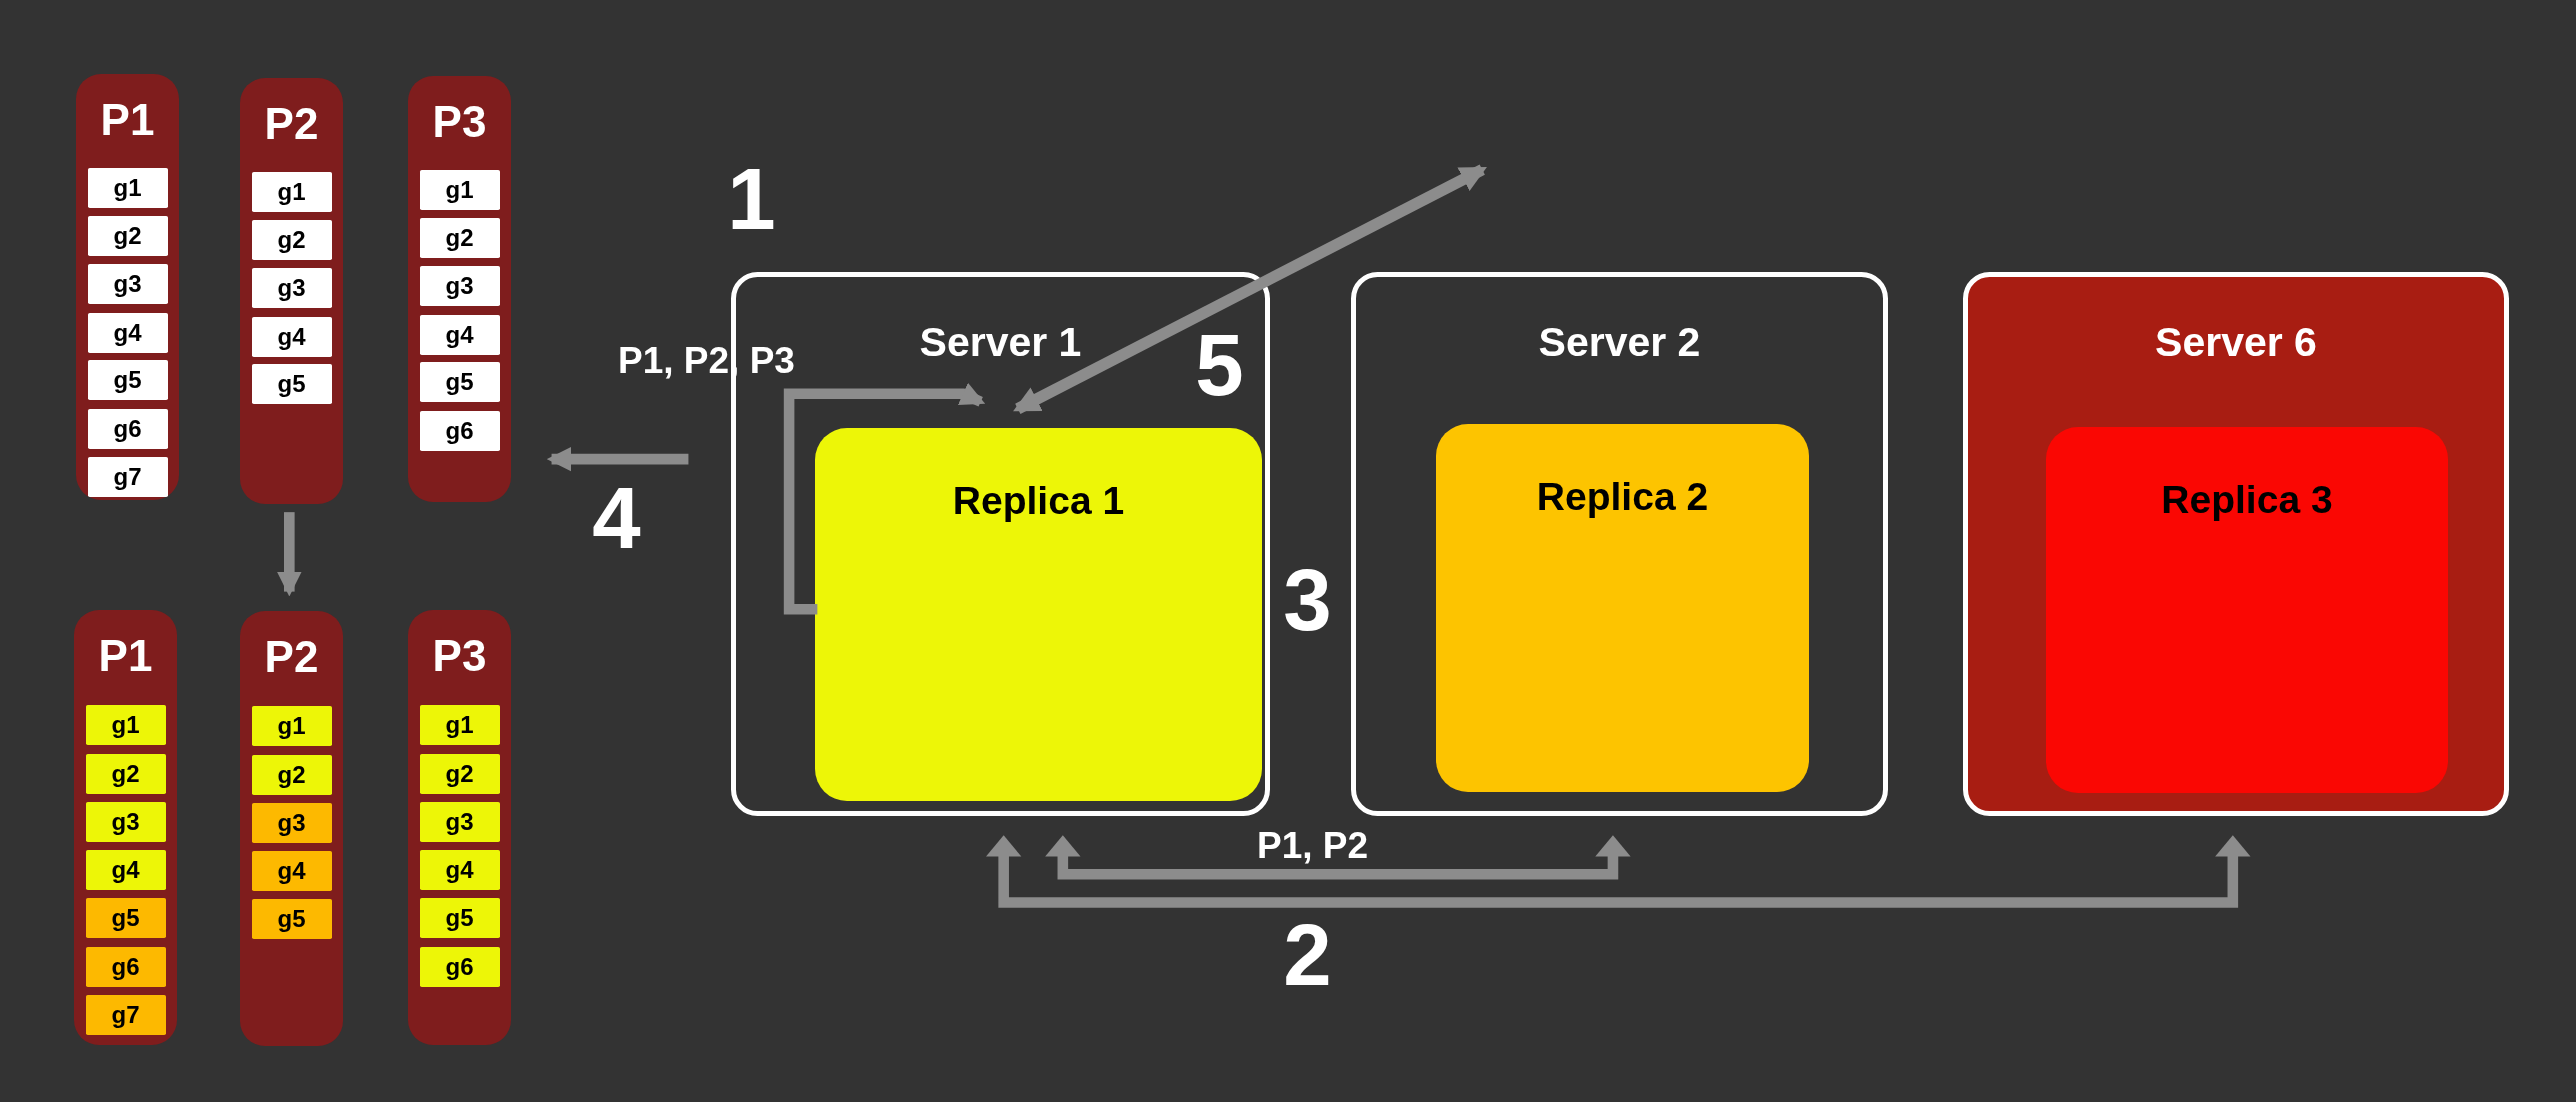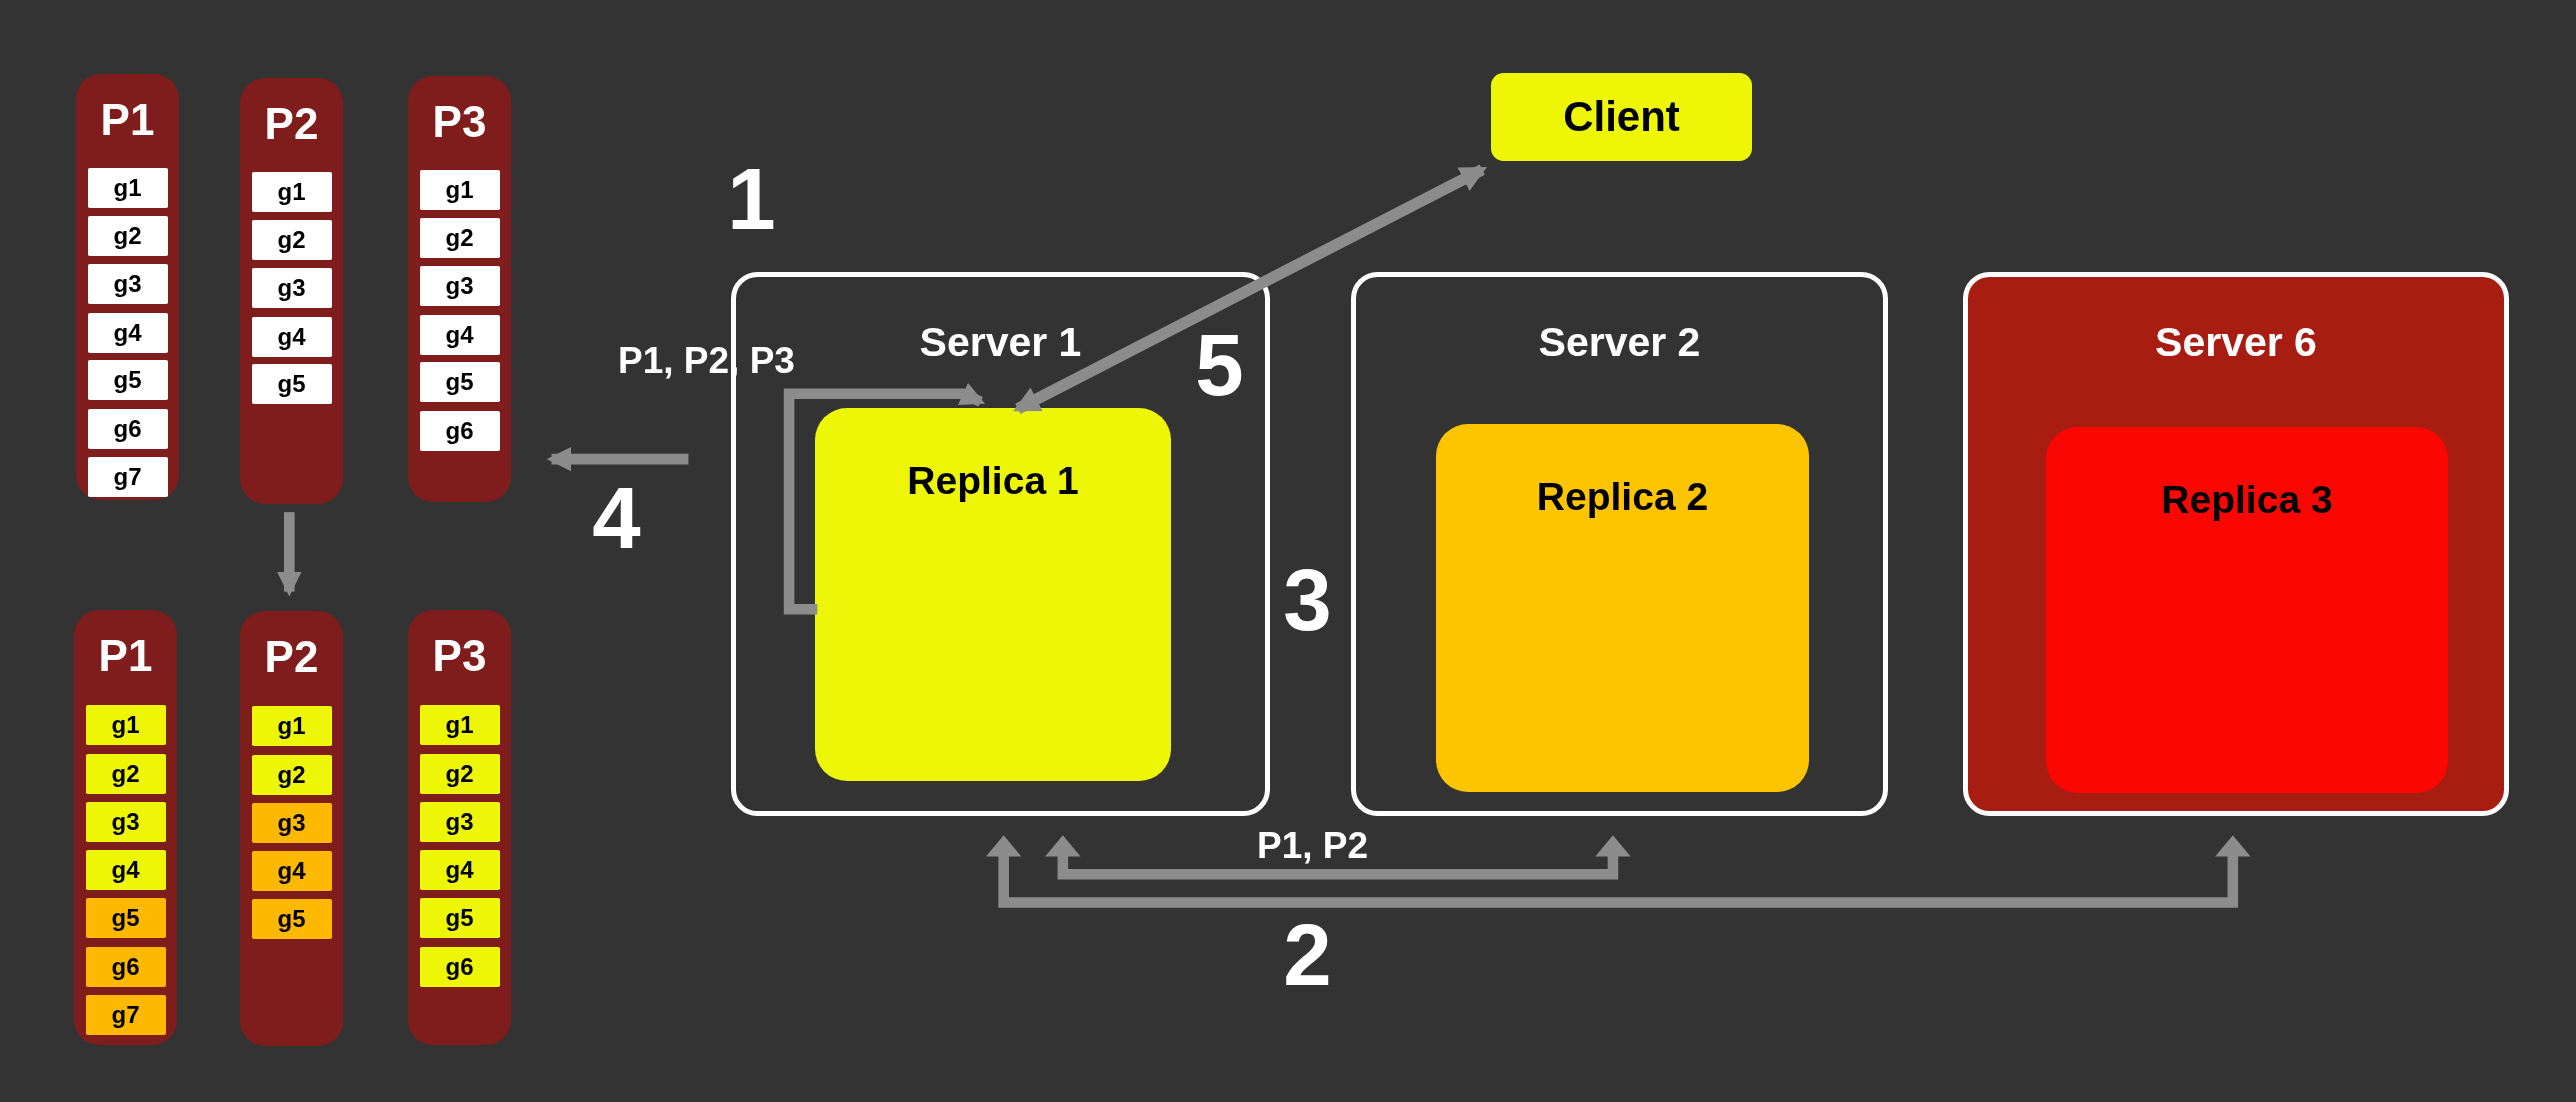--- a/index.html
+++ b/index.html
@@ -111,9 +111,6 @@
     <div class="replica-label">Replica 3</div>
   </div>
 
-  <div class="client" style="background: rgb(237, 246, 7);">
-    <span>Client</span>
-  </div>
 
   <div class="bignum" style="left:716px;top:155px;">1</div>
   <div class="bignum" style="left:1272px;top:911px;">2</div>

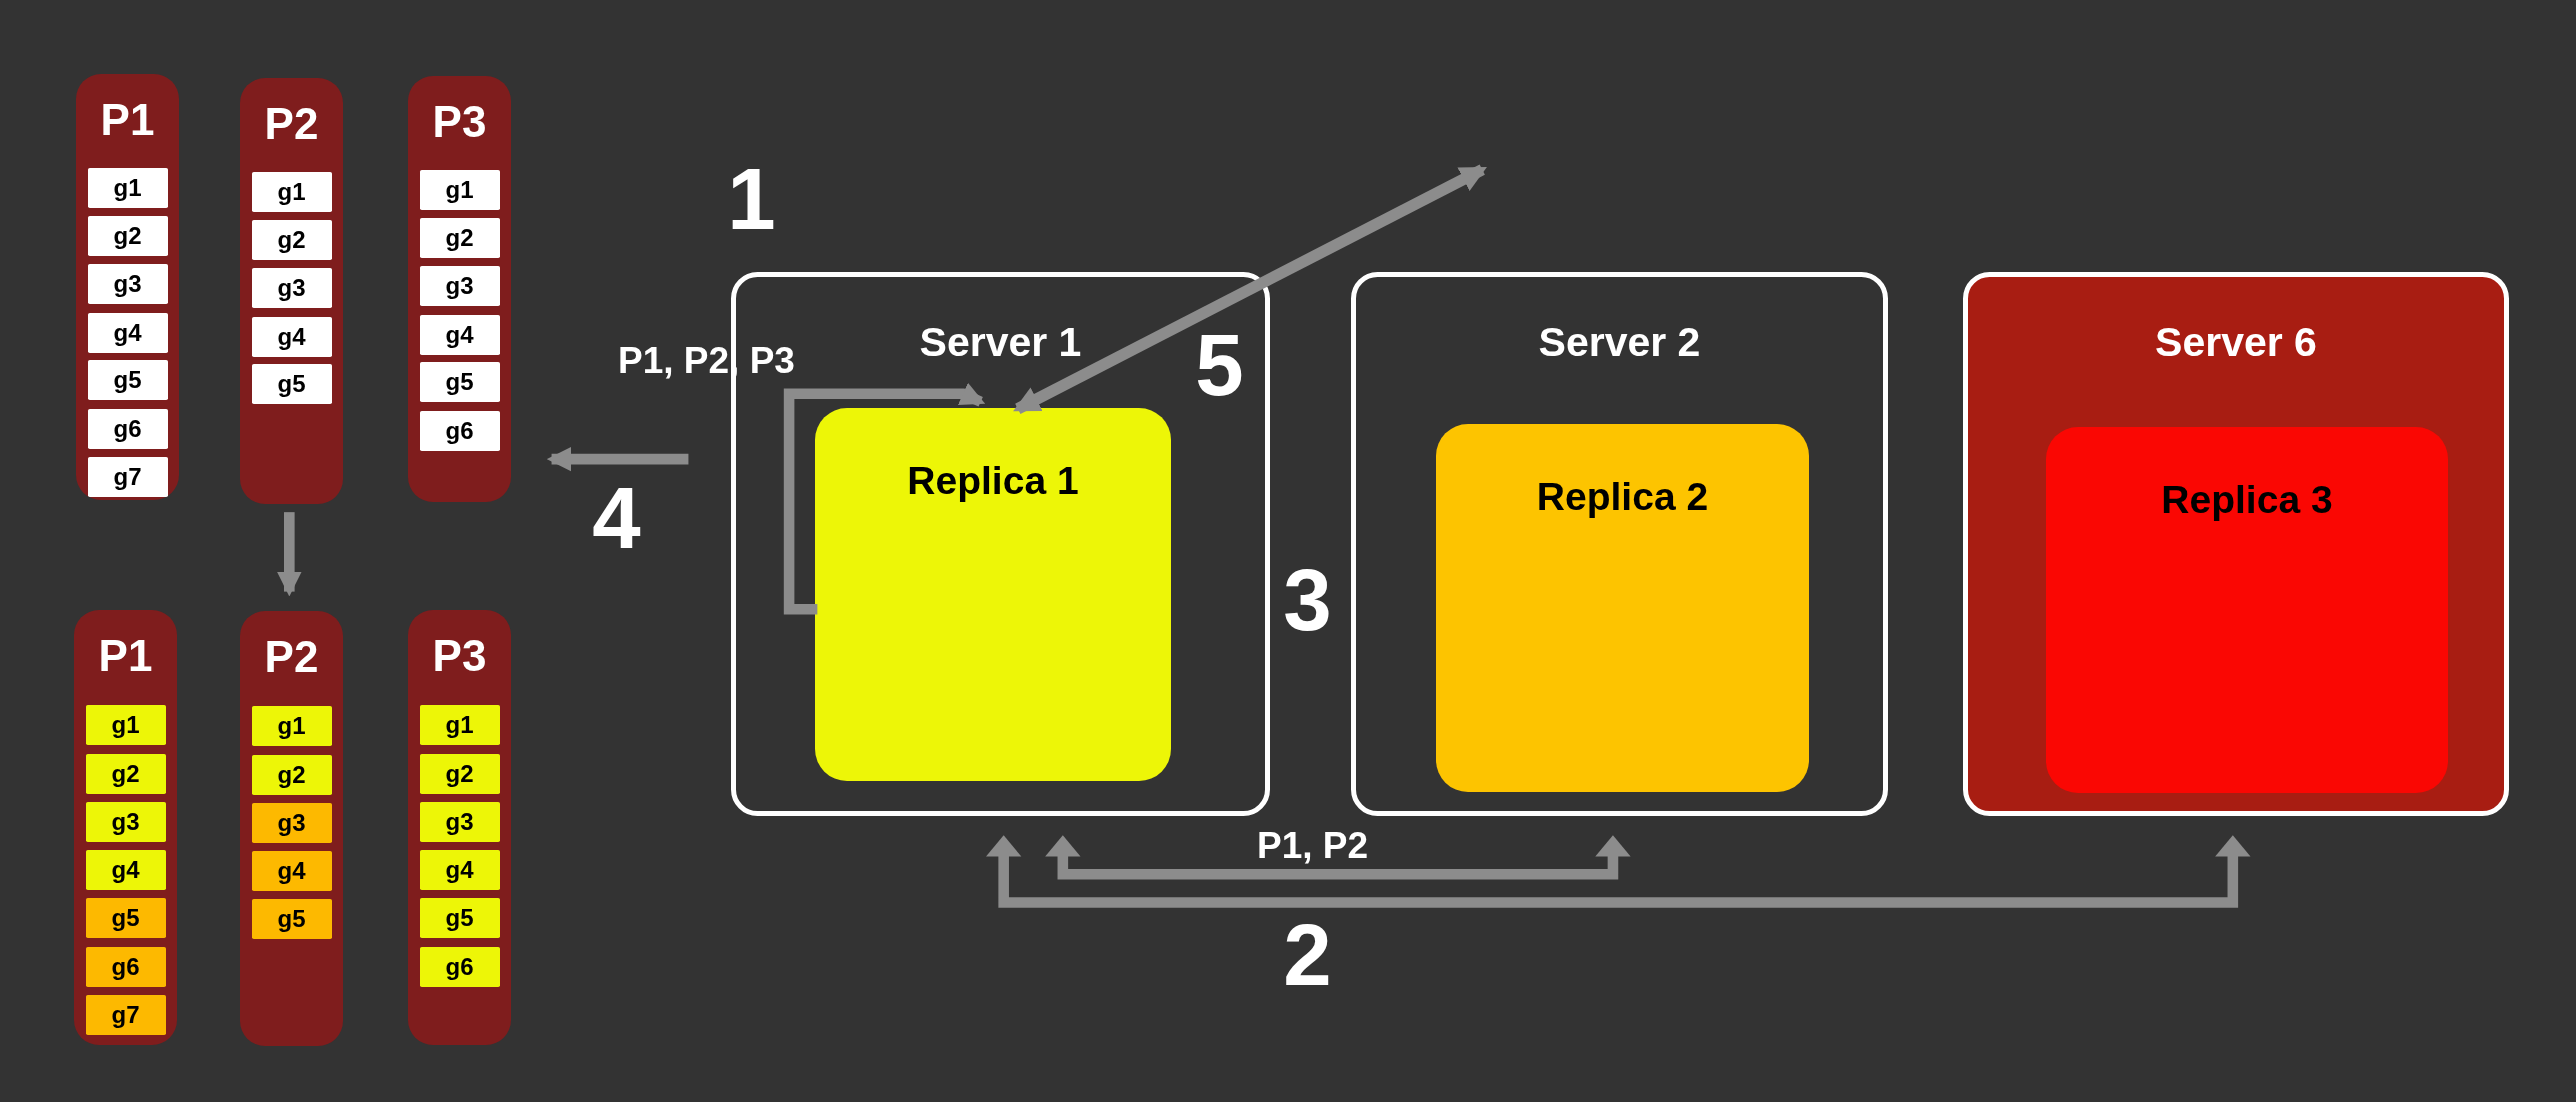--- a/index.html
+++ b/index.html
@@ -101,7 +101,7 @@
     <div class="server-label">Server 6</div>
   </div>
 
-  <div class="replica" style="left: 815px; top: 408px; width: 356px; height: 373px; background: rgb(237, 246, 7);">
+  <div class="replica" style="left: 815px; top: 428px; width: 447px; height: 373px; background: rgb(237, 246, 7);">
     <div class="replica-label">Replica 1</div>
   </div>
   <div class="replica" style="left: 1436px; top: 424px; width: 373px; height: 368px; background: rgb(253, 196, 0);">

